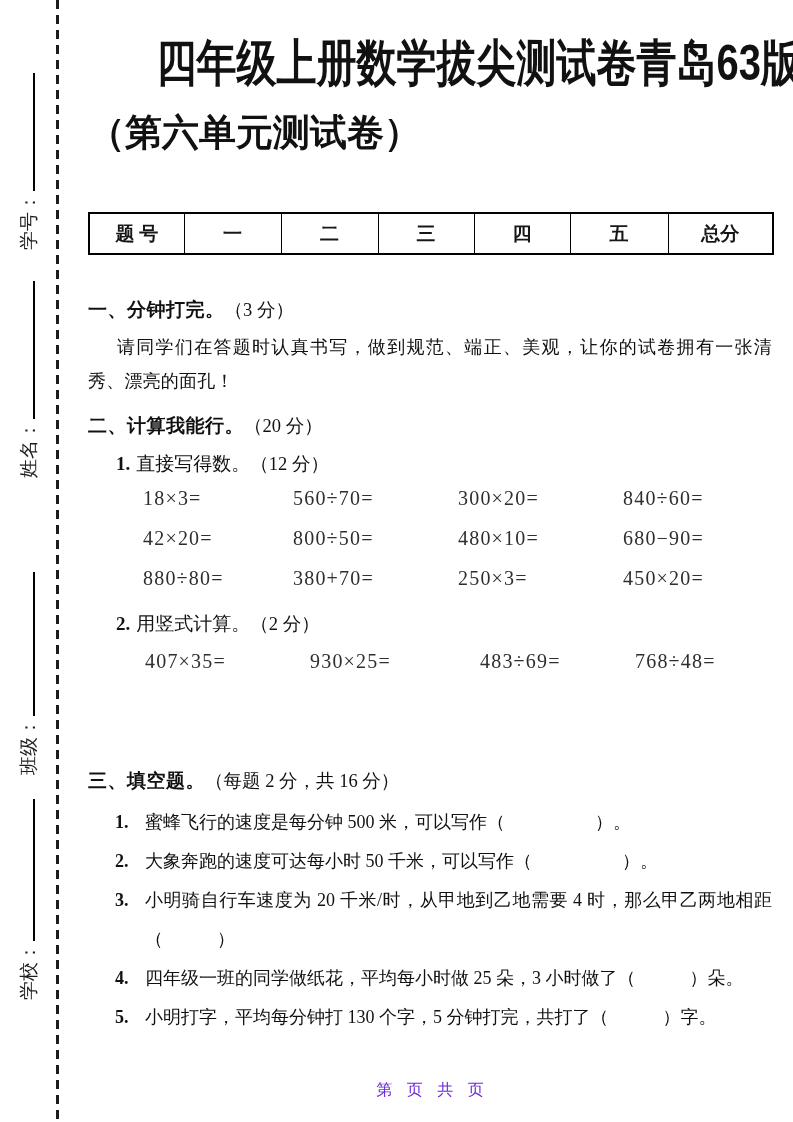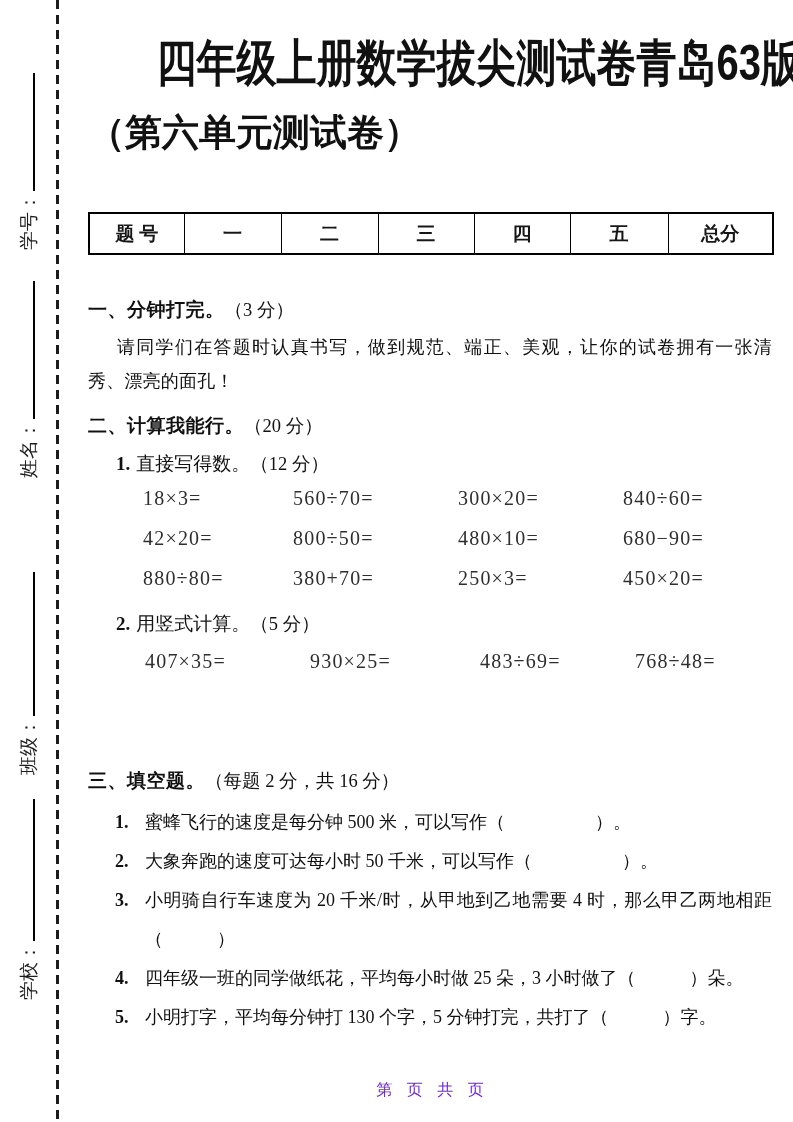--- a/index.html
+++ b/index.html
@@ -147,7 +147,7 @@
     </div>
 
     <div class="abs sub-head" style="top:612px">
-      <span class="sub-num">2.</span><span>用竖式计算。</span><span class="pts">（5 分）</span>
+      <span class="sub-num">2.</span><span>用竖式计算。</span><span class="pts">（2 分）</span>
     </div>
 
     <div class="abs pgrid pgrid2">

